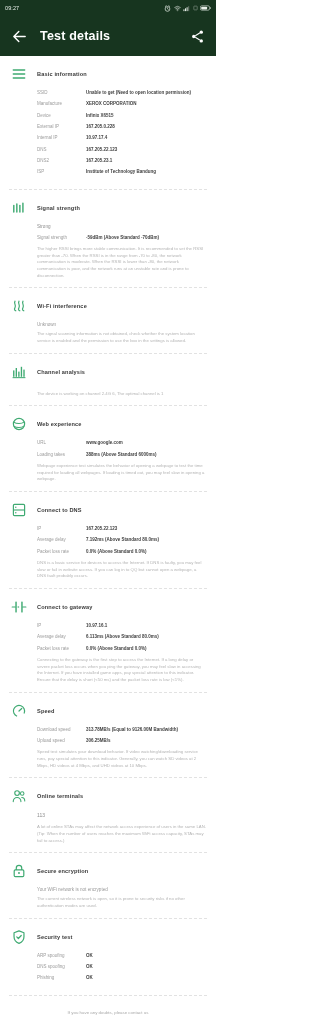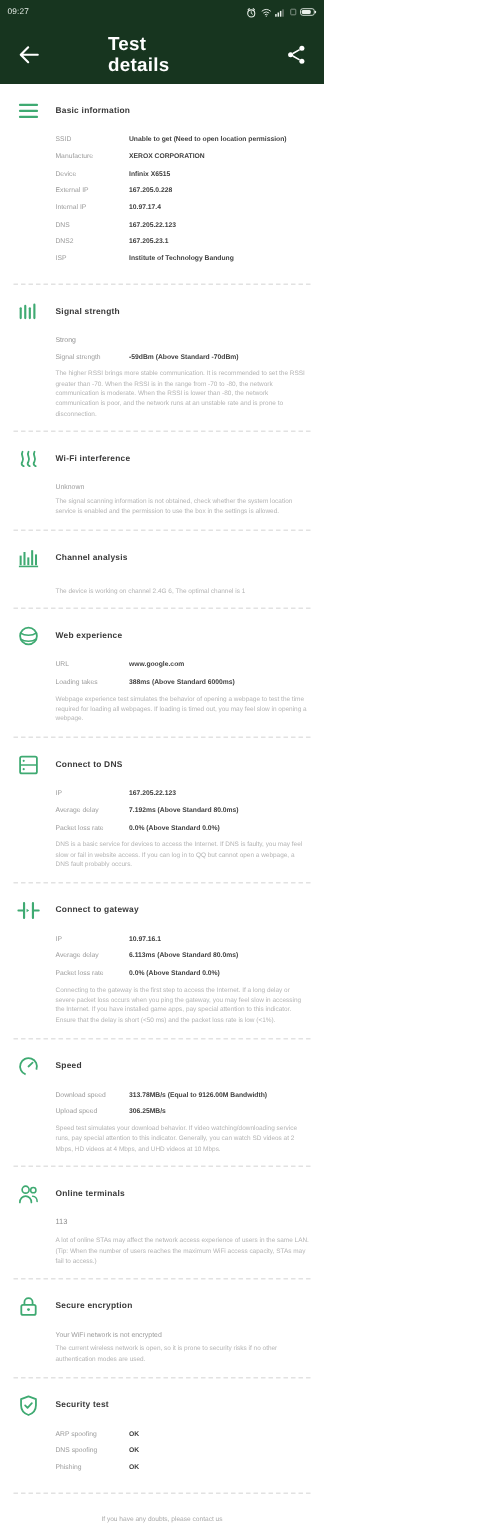--- a/index.html
+++ b/index.html
@@ -34,7 +34,6 @@
     display: flex;
     align-items: center;
     padding: 0 11px;
-    gap: 32px;
   }
   .appbar .back { width: 17px; height: 17px; flex: 0 0 auto; cursor: pointer; }
   .appbar .title {

